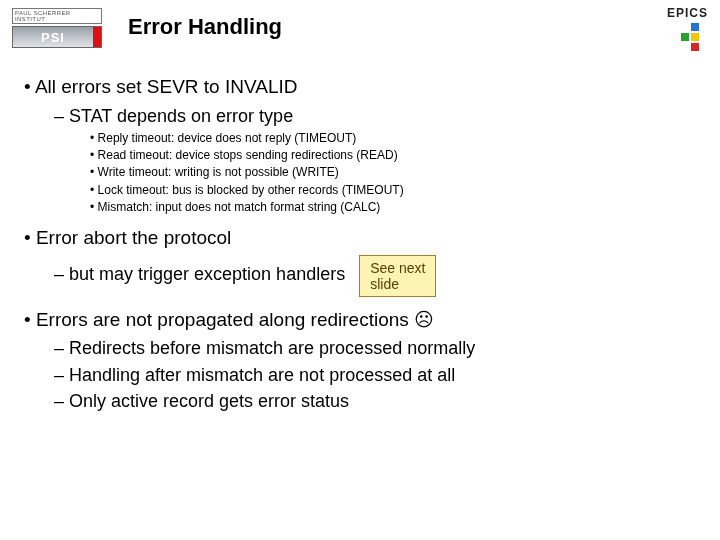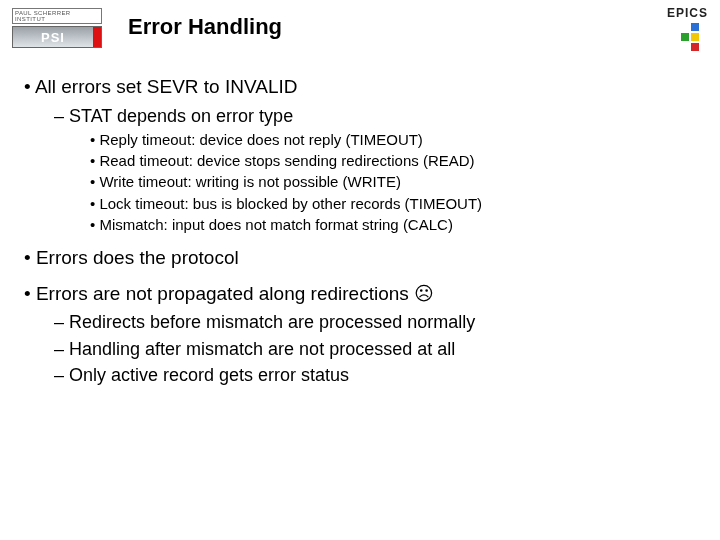--- a/index.html
+++ b/index.html
@@ -73,7 +73,7 @@
   .lvl1::before { content:"• "; }
   .lvl2 { margin: 2px 0 2px 30px; font-size:18px; }
   .lvl2::before { content:"– "; }
-  .lvl3 { margin: 1px 0 1px 66px; font-size:15px; }
+  .lvl3 { margin: 1px 0 1px 66px; font-size:12px; }
   .lvl3::before { content:"• "; }
   .inline-row { display:flex; align-items:center; gap:14px; flex-wrap:nowrap;}
   .note {

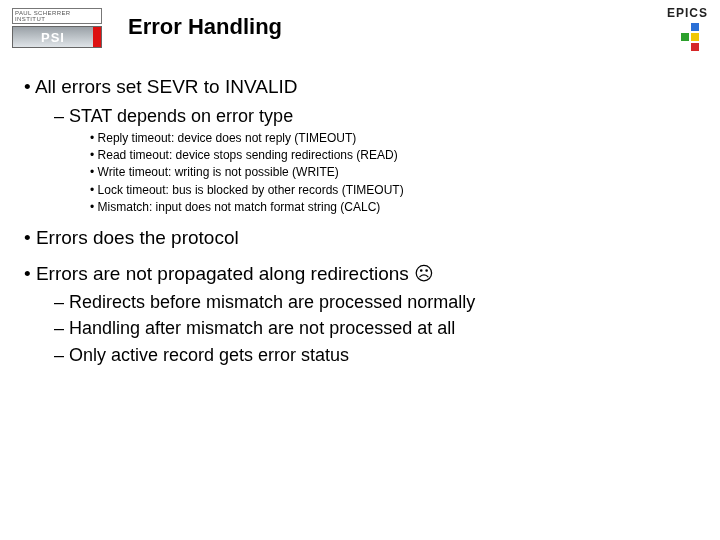--- a/index.html
+++ b/index.html
@@ -124,7 +124,7 @@
   <div class="lvl3">Lock timeout: bus is blocked by other records (TIMEOUT)</div>
   <div class="lvl3">Mismatch: input does not match format string (CALC)</div>
 
-  <div class="lvl1">Errors does the protocol</div>
+  <div class="lvl1">Error abort the protocol</div>
 
   <div class="lvl1">Errors are not propagated along redirections ☹</div>
   <div class="lvl2">Redirects before mismatch are processed normally</div>

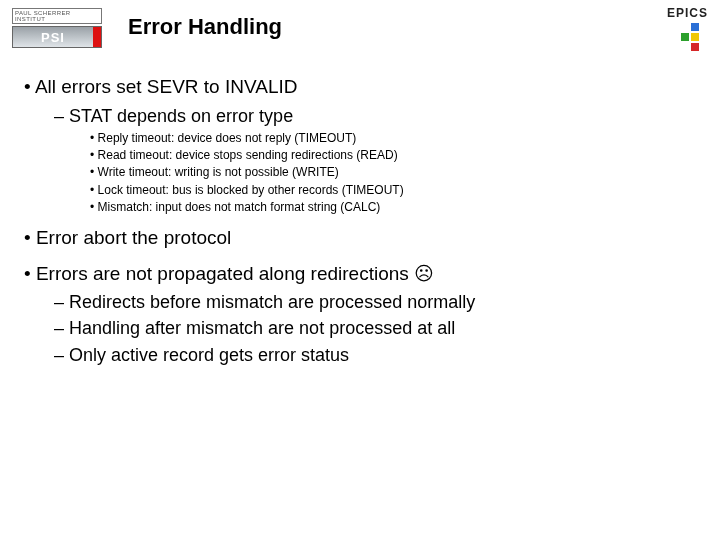--- a/index.html
+++ b/index.html
@@ -125,6 +125,13 @@
   <div class="lvl3">Mismatch: input does not match format string (CALC)</div>
 
   <div class="lvl1">Error abort the protocol</div>
+  <div class="inline-row">
+    <div class="lvl2" style="margin-top:0">but may trigger exception handlers</div>
+    <div class="note">
+      <div>See next</div>
+      <div>slide</div>
+    </div>
+  </div>
 
   <div class="lvl1">Errors are not propagated along redirections ☹</div>
   <div class="lvl2">Redirects before mismatch are processed normally</div>

